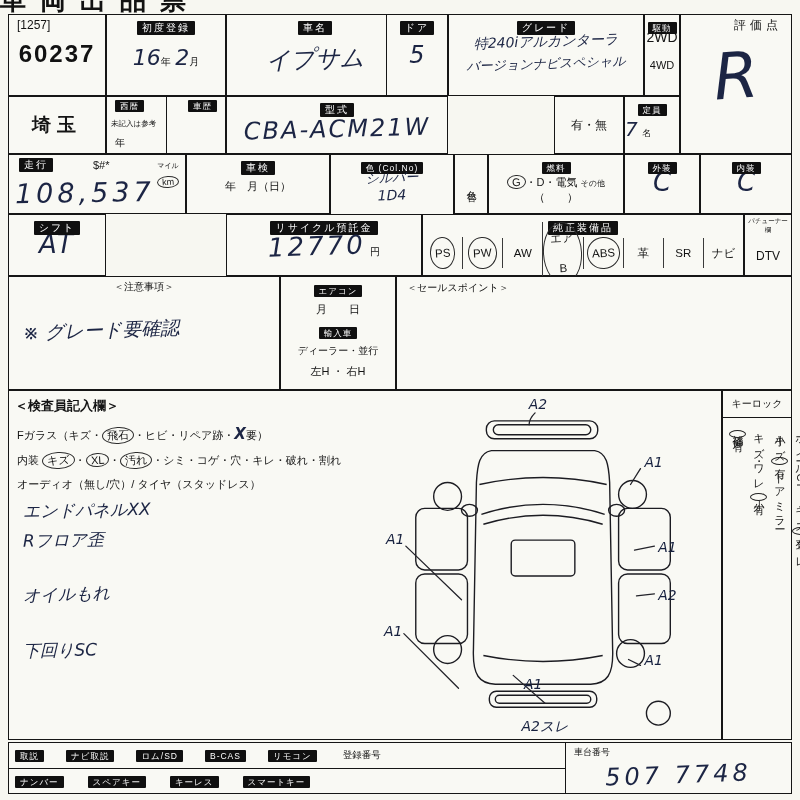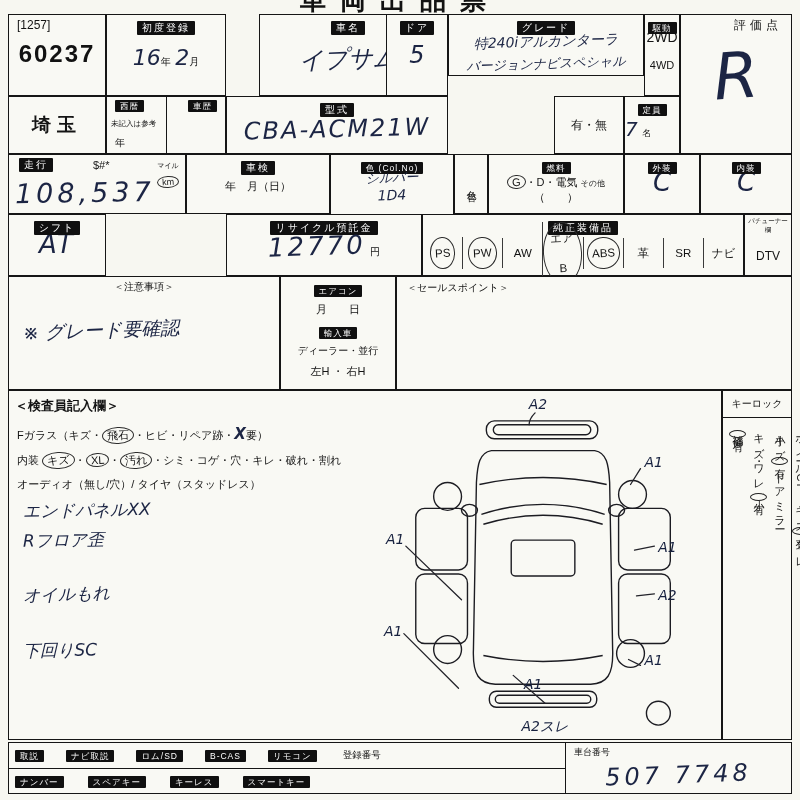--- a/index.html
+++ b/index.html
@@ -30,7 +30,7 @@
 
 <div id="sheet">
 
-  <div class="nob" style="top:0;left:0;right:0;height:13px;overflow:hidden;text-align:center;">
+  <div class="nob" style="top:0;left:0;right:0;height:13px;overflow:hidden;">
     <div style="font-size:26px;font-weight:bold;letter-spacing:14px;margin-top:-17px;">車両出品票</div>
   </div>
 

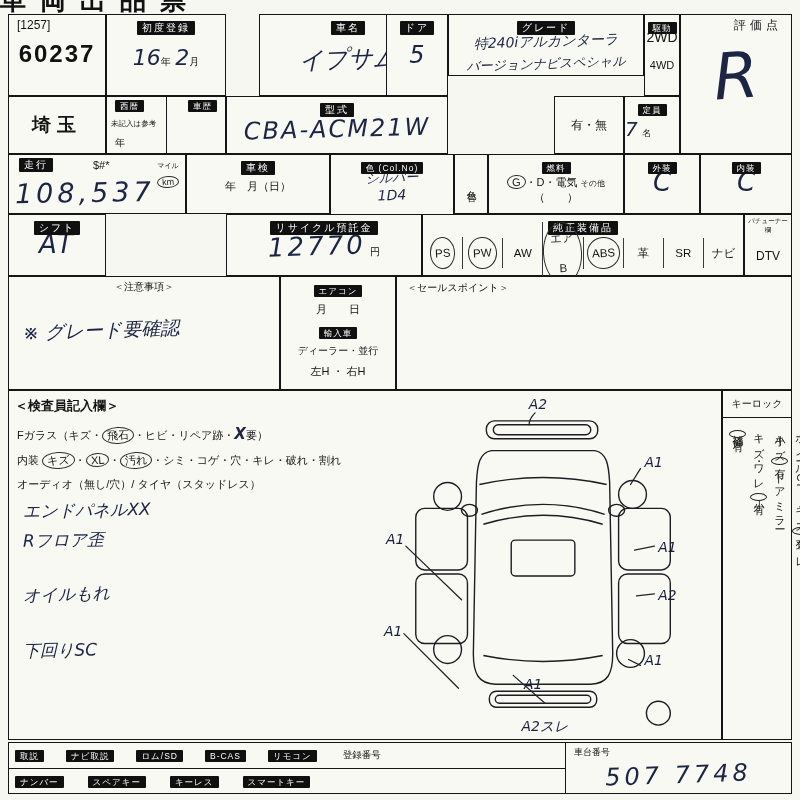--- a/index.html
+++ b/index.html
@@ -47,7 +47,7 @@
     </div>
   </div>
 
-  <div class="box" style="left:226px;top:14px;width:178px;height:82px;margin-left:33px;">
+  <div class="box" style="left:226px;top:14px;width:178px;height:82px;">
     <div class="hdr"><span class="chip">車名</span></div>
     <div class="hw" style="margin-top:28px;text-align:center;font-size:24px;transform:rotate(-2deg);">イプサム</div>
   </div>

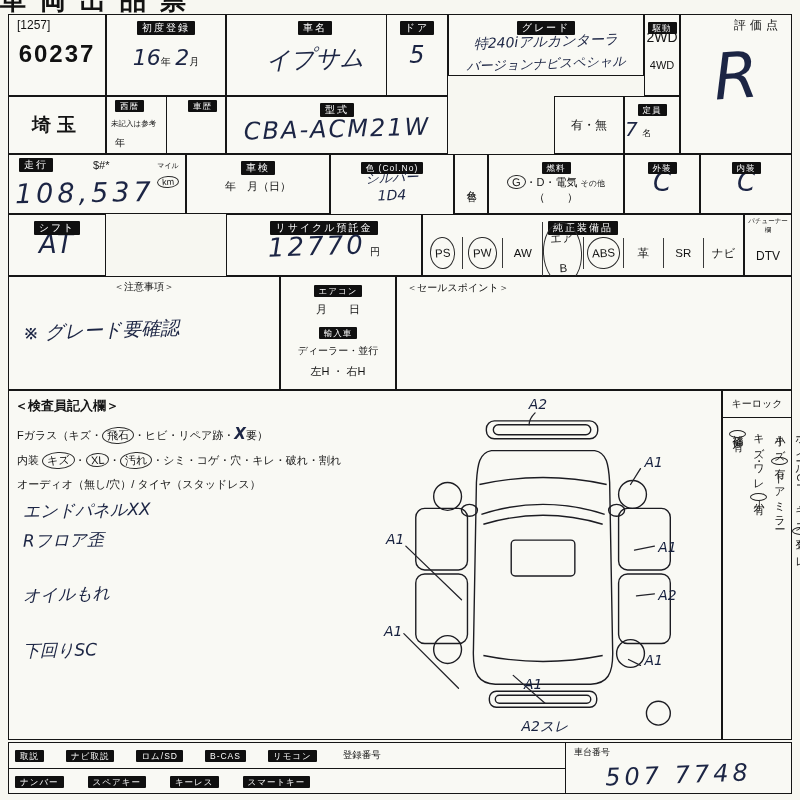--- a/index.html
+++ b/index.html
@@ -57,7 +57,7 @@
     <div class="hw" style="margin-top:26px;text-align:center;font-size:24px;">5</div>
   </div>
 
-  <div class="box" style="left:448px;top:14px;width:196px;height:62px;">
+  <div class="box" style="left:448px;top:14px;width:196px;height:82px;">
     <div class="hdr"><span class="chip">グレード</span></div>
     <div class="hw" style="margin-top:18px;text-align:center;font-size:14px;transform:rotate(-2deg);white-space:nowrap;">特240iアルカンターラ</div>
     <div class="hw" style="margin-top:4px;text-align:center;font-size:13px;transform:rotate(-2deg);white-space:nowrap;">バージョンナビスペシャル</div>

